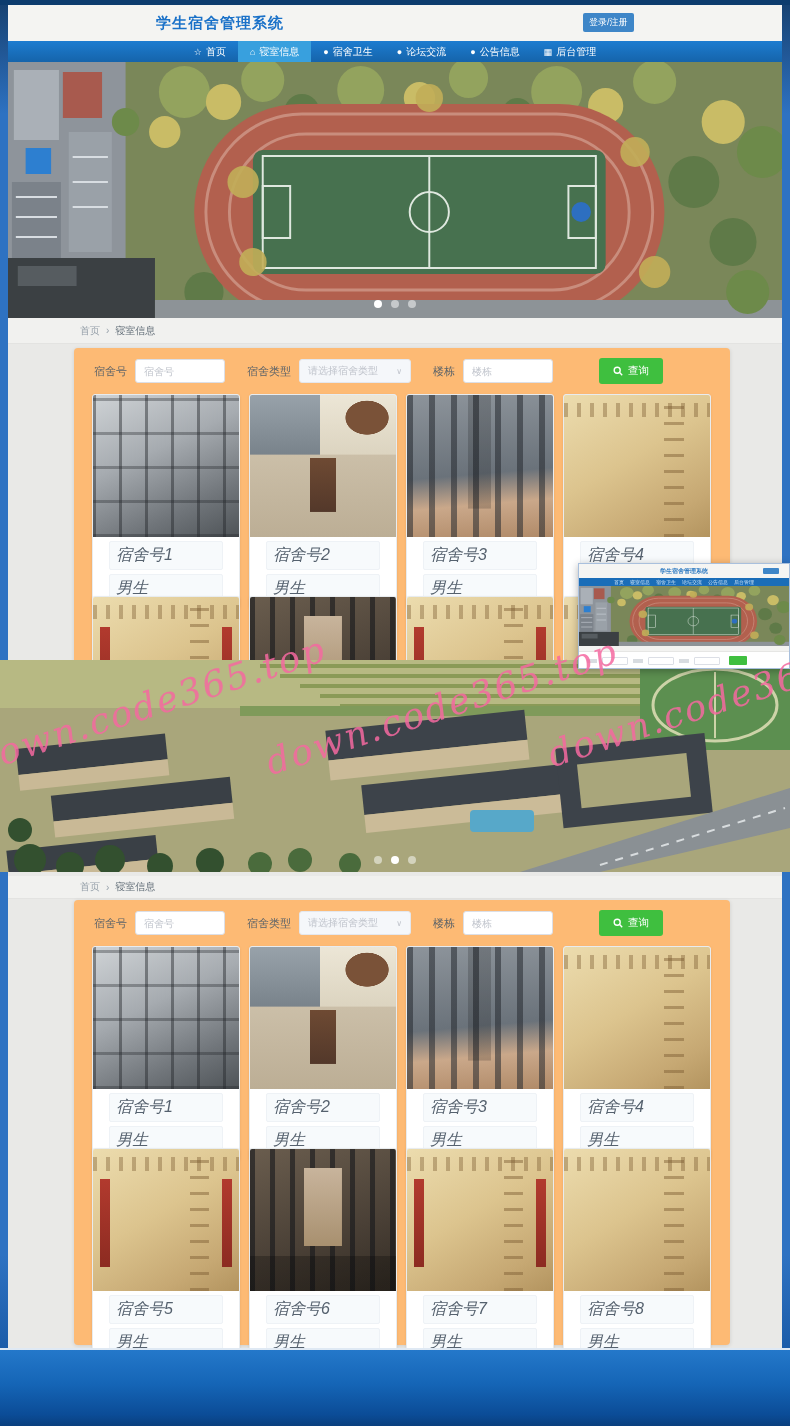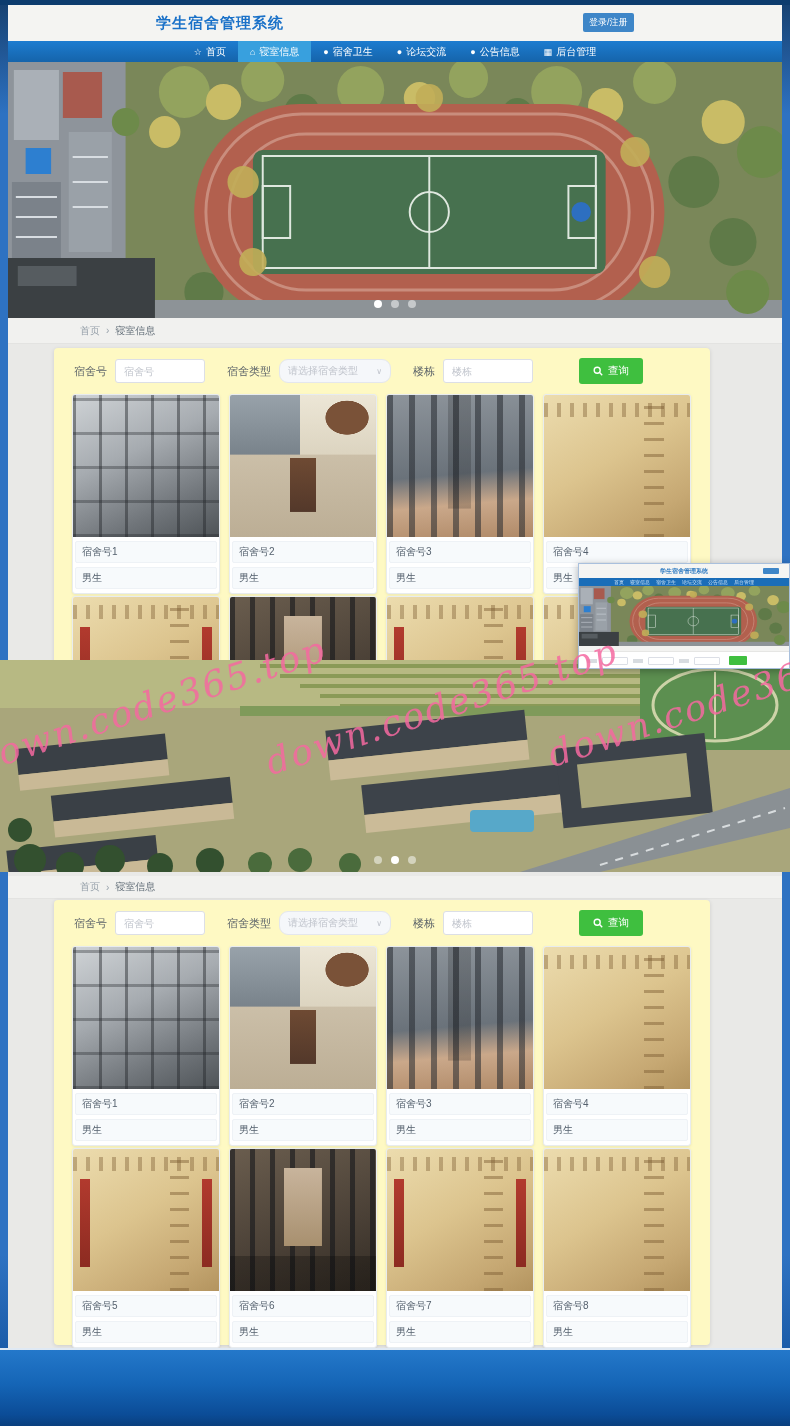--- a/index.html
+++ b/index.html
@@ -38,7 +38,7 @@
   .crumb .cur{color:#5f6b75;}
 
   
-  .panel{position:absolute;left:54px;width:656px;background:#fef9c3;border-radius:4px;
+  .panel{position:absolute;left:74px;width:656px;background:#fdba74;border-radius:4px;
          box-shadow:0 1px 4px rgba(0,0,0,.12);z-index:2;}
   #panel1{top:348px;height:444px;}
   #panel2{top:900px;height:445px;}

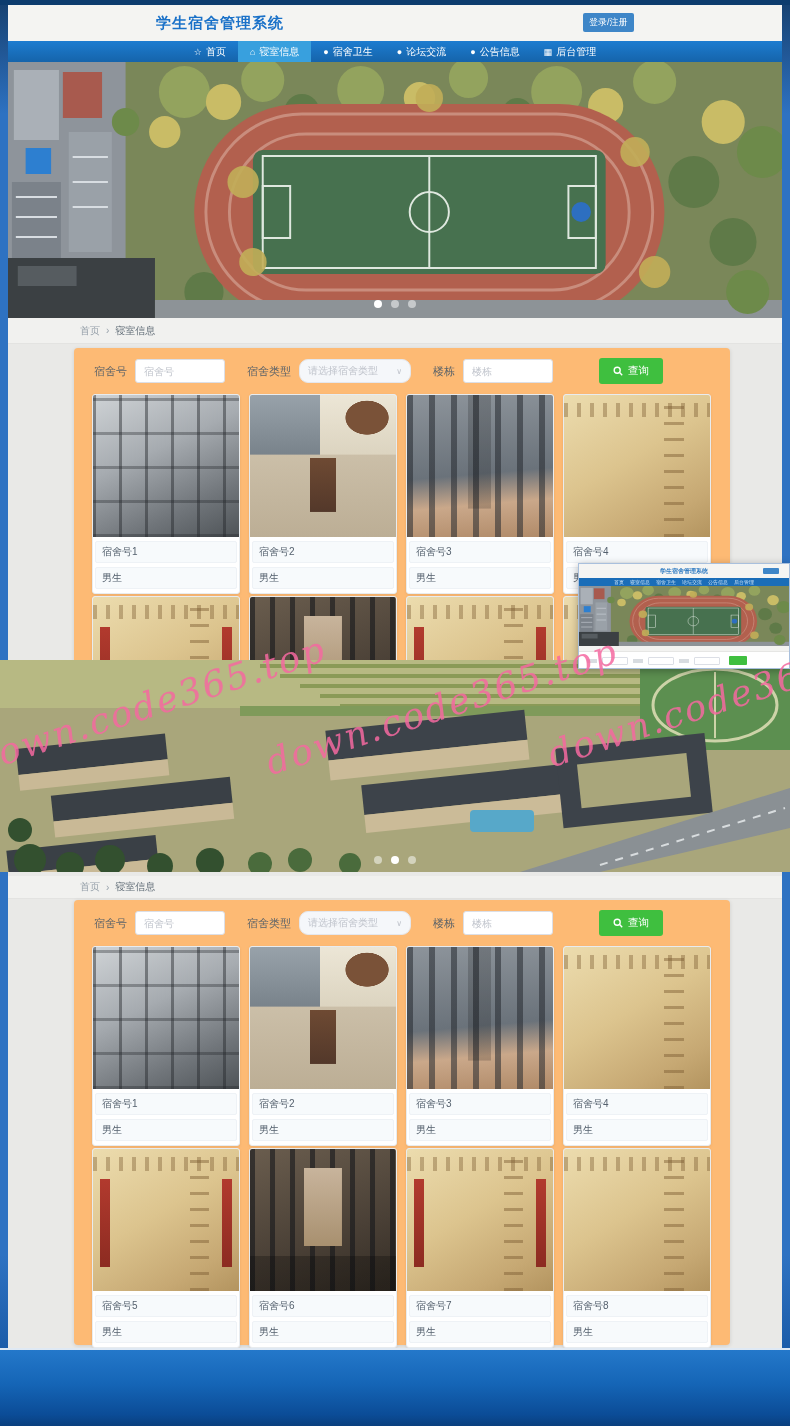--- a/index.html
+++ b/index.html
@@ -49,7 +49,7 @@
   .s-input{width:90px;height:24px;border:1px solid #dcdfe6;border-radius:3px;font-size:10px;
            padding:0 8px;color:#333;margin-right:22px;}
   .s-input::placeholder{color:#c0c4cc;}
-  .sel{width:112px;height:24px;background:#f5f7fa;border:1px solid #e4e7ed;border-radius:9px;
+  .sel{width:112px;height:24px;background:#f5f7fa;border:1px solid #e4e7ed;border-radius:3px;
        display:flex;align-items:center;padding:0 8px;margin-right:22px;cursor:pointer;}
   .sel .ph-txt{flex:1;font-size:10px;color:#c0c4cc;}
   .sel .chev{font-size:8px;color:#c0c4cc;}

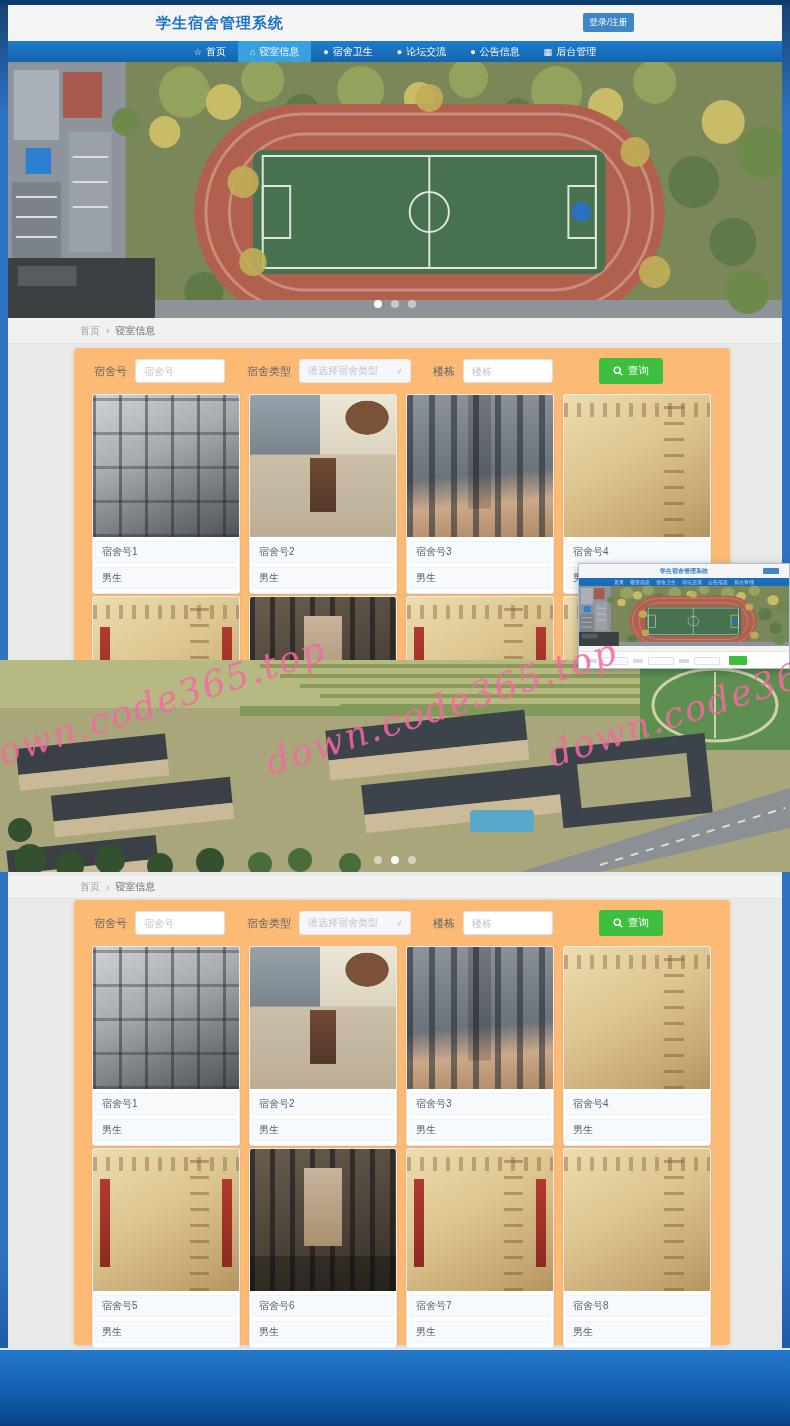--- a/index.html
+++ b/index.html
@@ -62,8 +62,8 @@
   .card{background:#fff;border:1px solid #e8ecef;border-radius:3px;box-shadow:0 1px 3px rgba(0,0,0,.08);
         padding-bottom:4px;cursor:pointer;}
   .ph{height:142px;border-radius:2px 2px 0 0;}
-  .strip{margin:4px 2px 0;background:#f7fafc;border:1px solid #eef2f6;border-radius:2px;
-         padding:3px 6px;font-size:10px;color:#55616e;}
+  .strip{margin:4px 16px 0;background:#f7fafc;border:1px solid #eef2f6;border-radius:2px;
+         padding:3px 6px;font-size:16px;color:#55616e;font-style:italic;}
   
   .img-1{background:
      repeating-linear-gradient(90deg,rgba(35,38,42,.45) 0 3px,rgba(0,0,0,0) 3px 26px),

